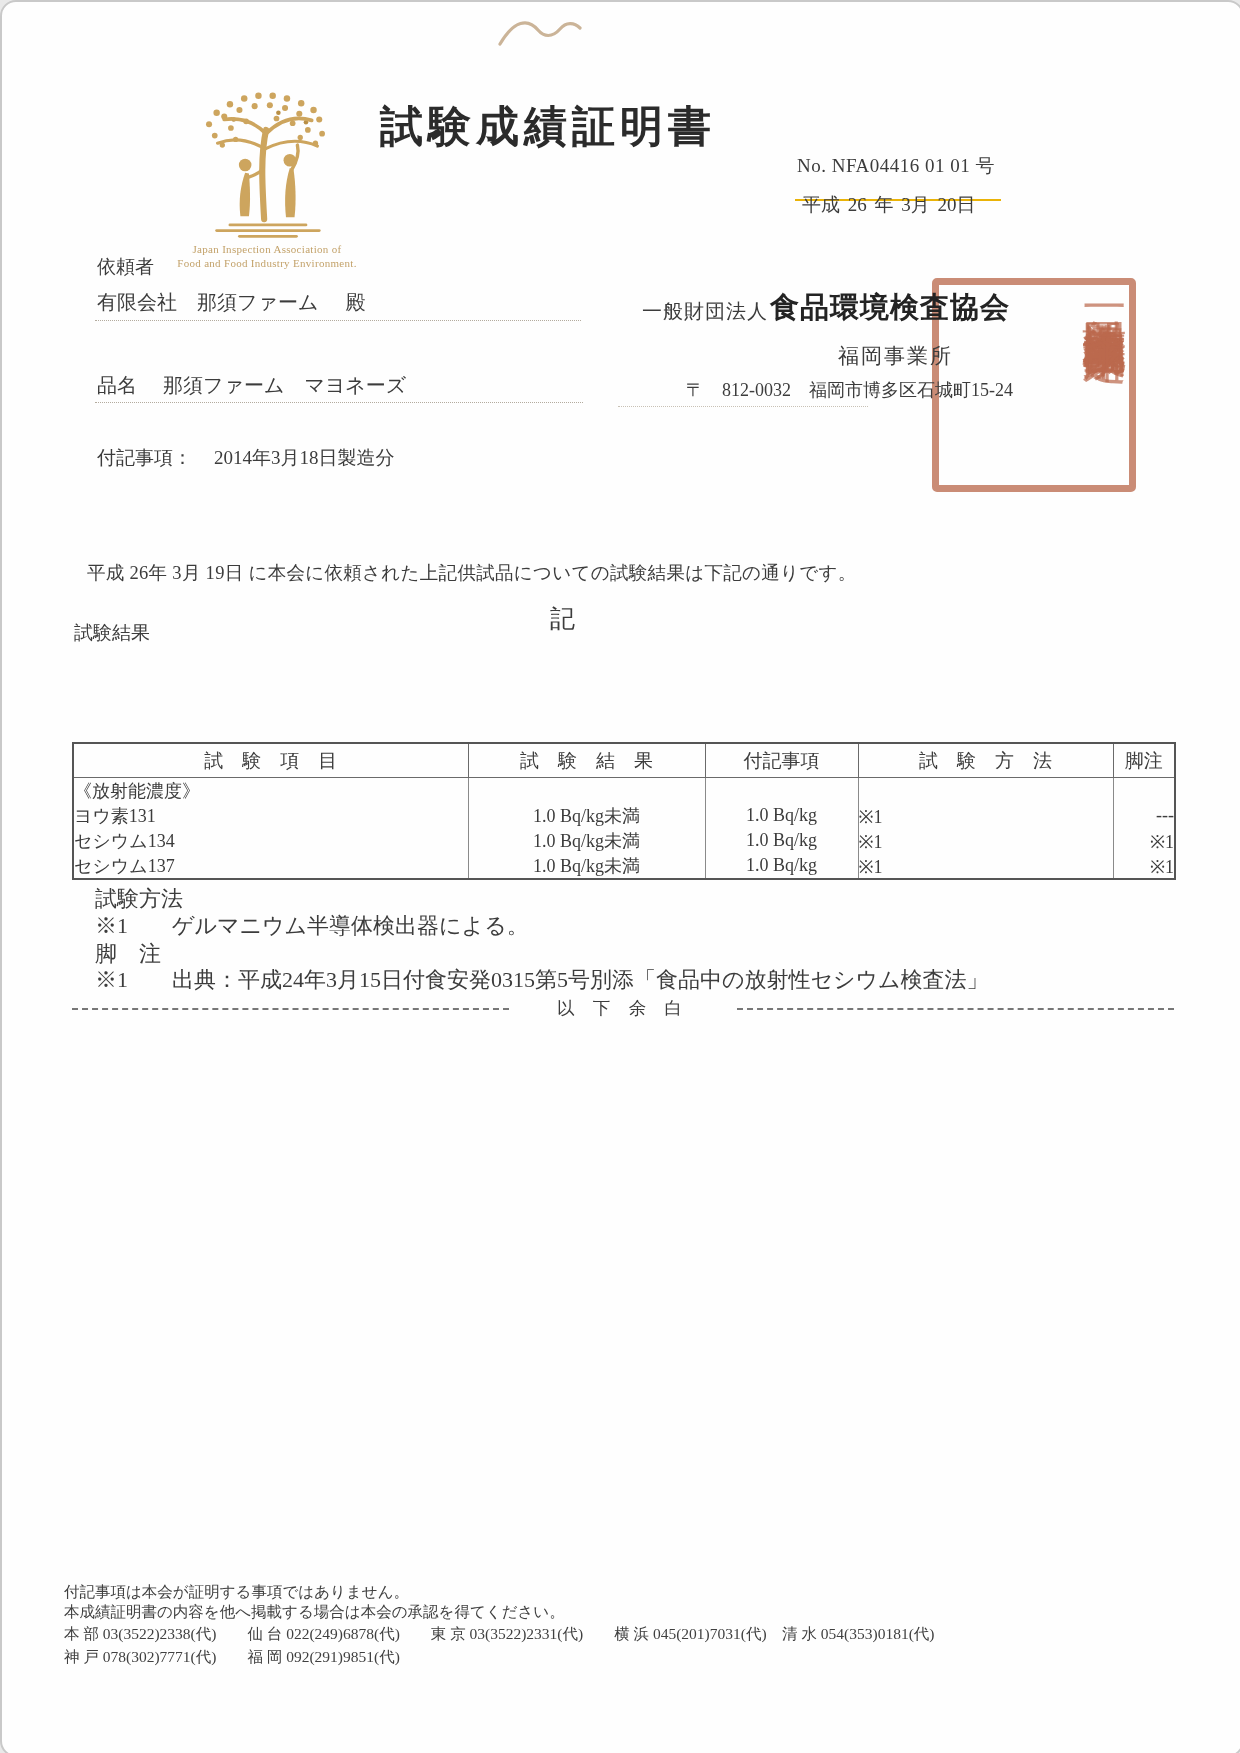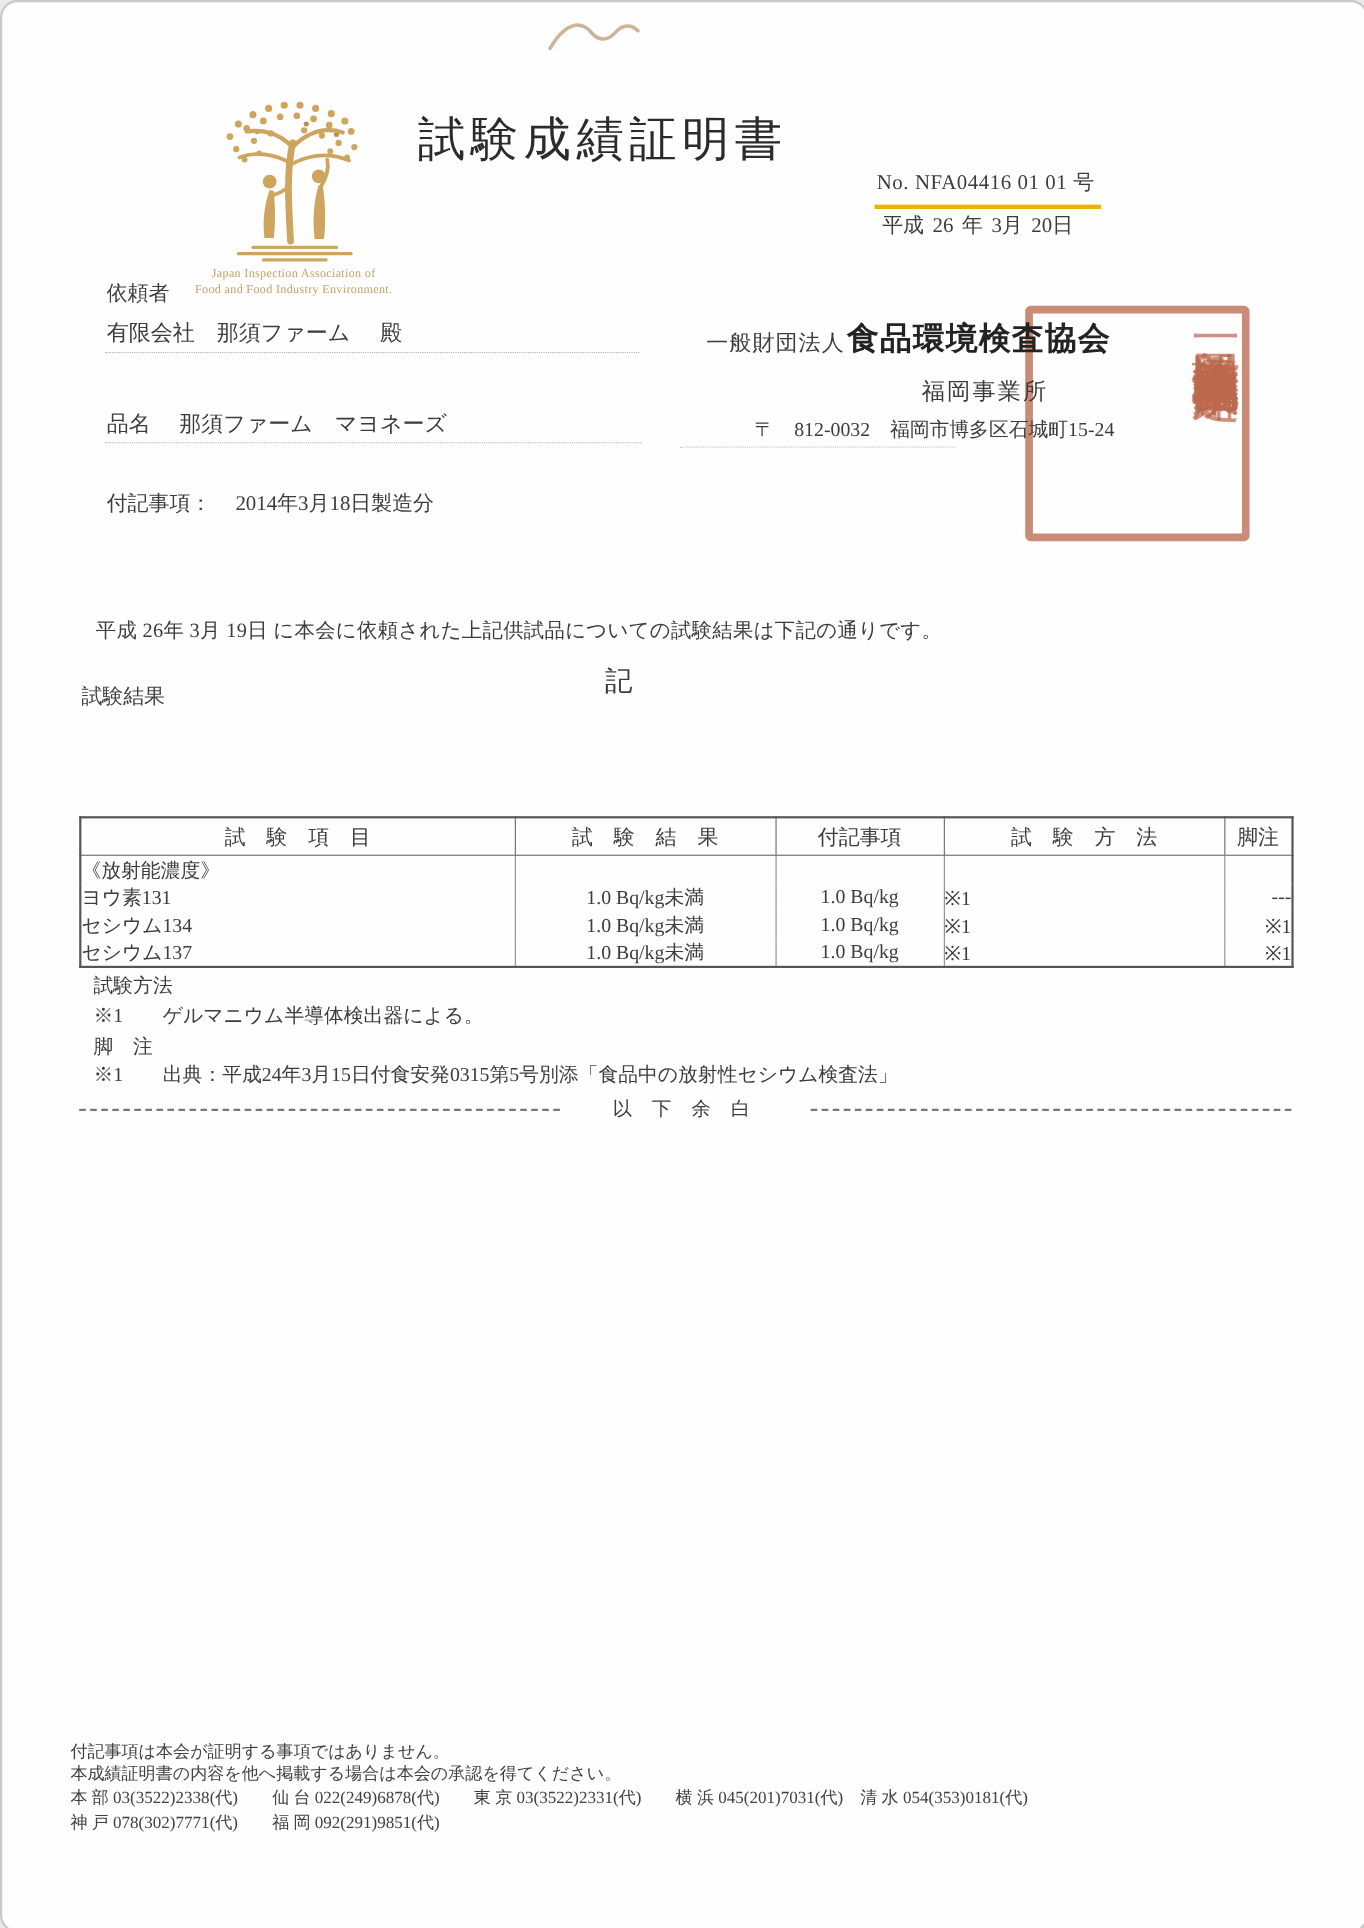--- a/index.html
+++ b/index.html
@@ -21,7 +21,7 @@
   .logo-caption{left:140px;top:240px;width:250px;text-align:center;
     color:#c3a26a;font-size:11px;line-height:14px;letter-spacing:.3px;}
   .doc-title{left:378px;top:96px;font-family:"Liberation Sans","DejaVu Sans",sans-serif;
-    font-weight:normal;font-size:43px;letter-spacing:5px;color:#2b2b2b;}
+    font-weight:bold;font-size:43px;letter-spacing:5px;color:#2b2b2b;}
   .doc-number{left:793px;top:151px;font-size:19px;letter-spacing:.5px;
     border-bottom:4px solid #eab308;padding:0 6px 7px 2px;}
   .doc-date{left:800px;top:190px;font-size:19px;word-spacing:3px;}

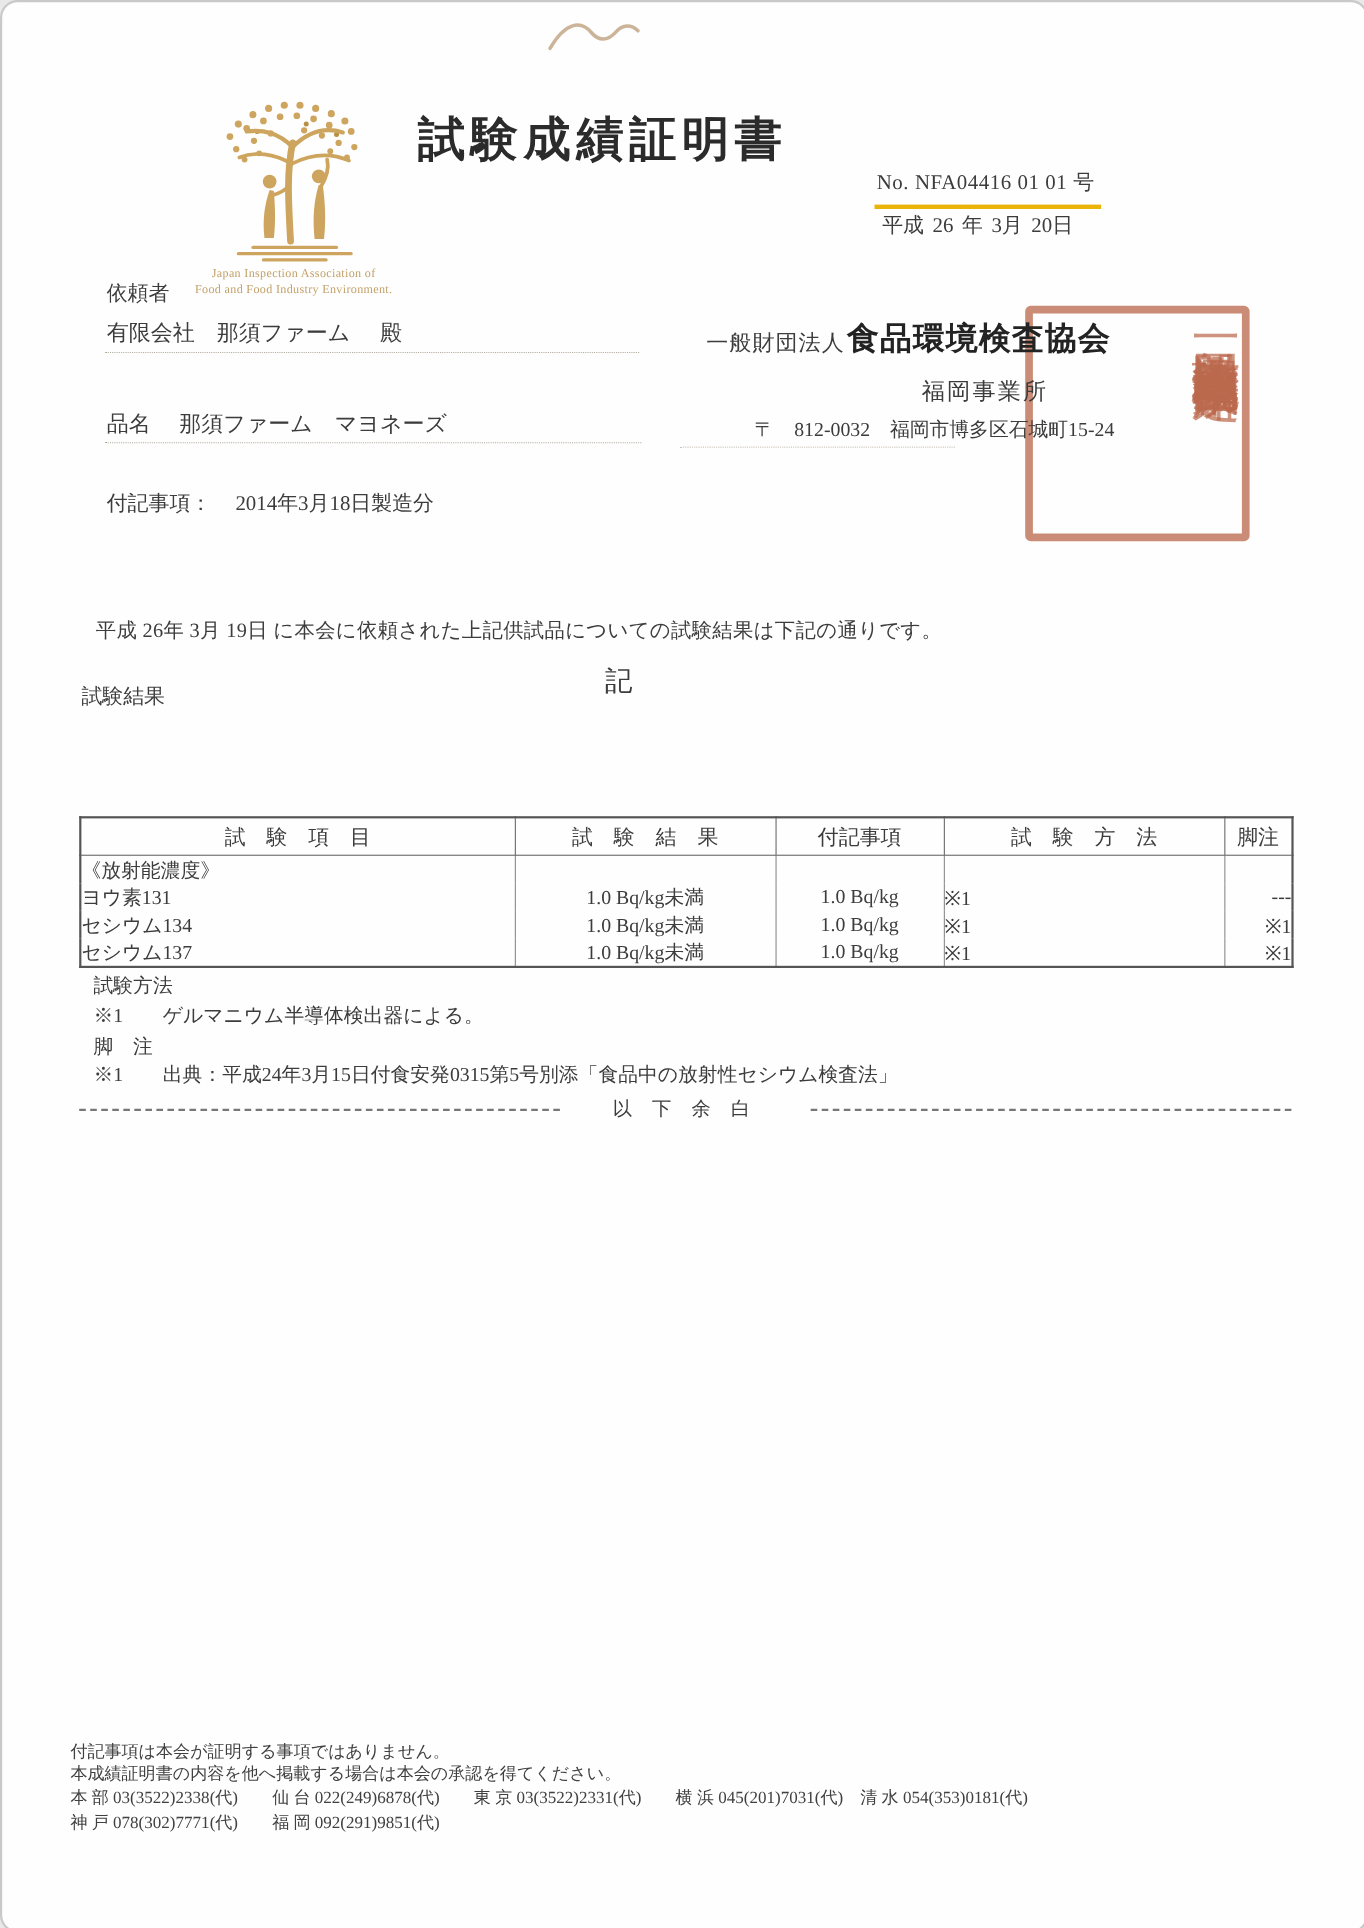--- a/index.html
+++ b/index.html
@@ -23,7 +23,7 @@
   .doc-title{left:378px;top:96px;font-family:"Liberation Sans","DejaVu Sans",sans-serif;
     font-weight:bold;font-size:43px;letter-spacing:5px;color:#2b2b2b;}
   .doc-number{left:793px;top:151px;font-size:19px;letter-spacing:.5px;
-    border-bottom:4px solid #eab308;padding:0 6px 7px 2px;}
+    border-bottom:2px solid #eab308;padding:0 6px 20px 2px;}
   .doc-date{left:800px;top:190px;font-size:19px;word-spacing:3px;}
   
   .requester-label{left:95px;top:252px;font-size:19px;}

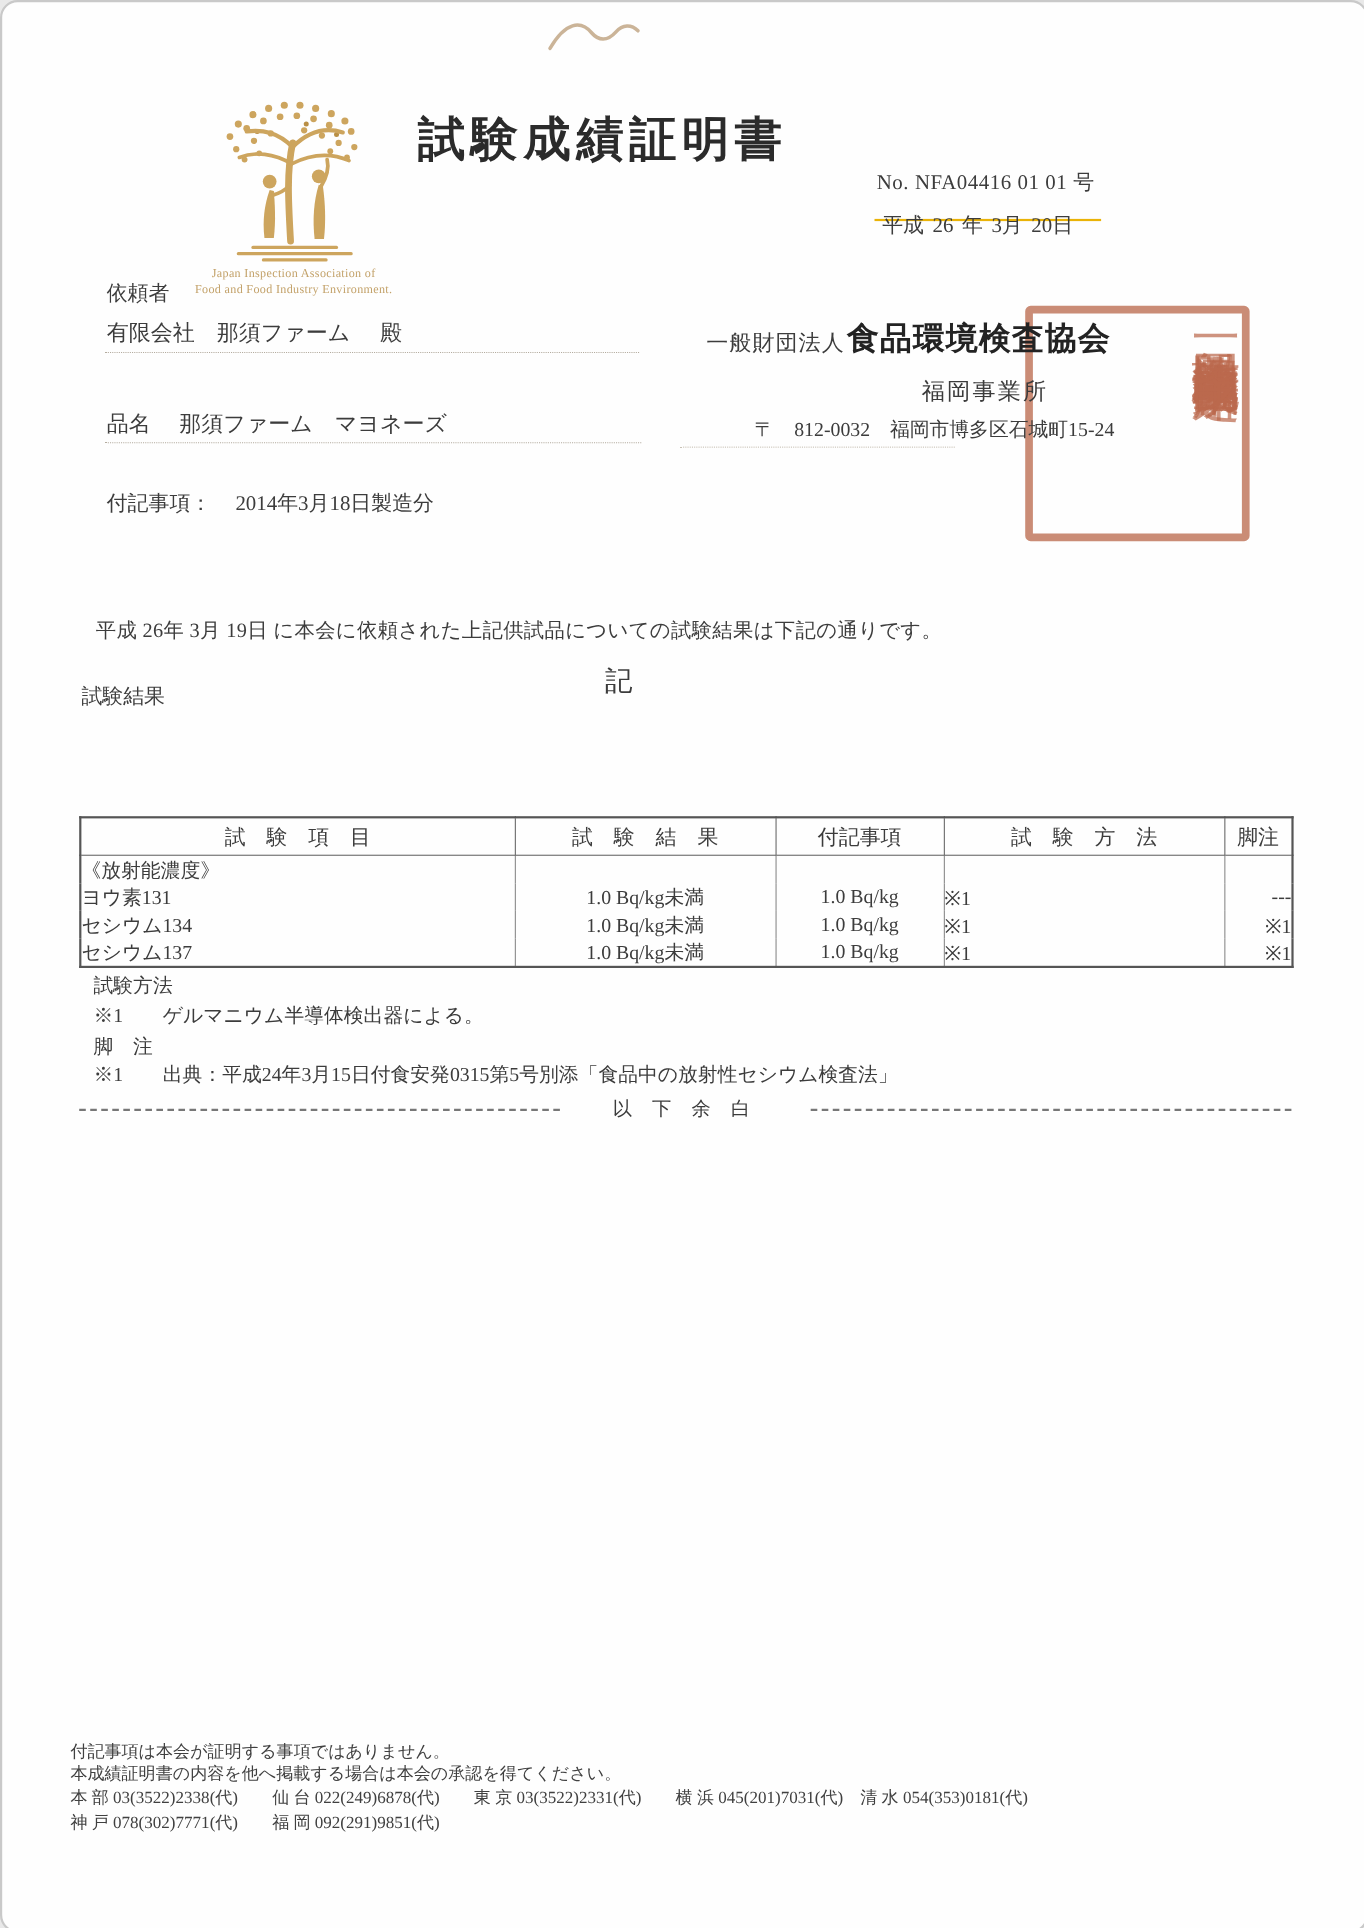--- a/index.html
+++ b/index.html
@@ -69,7 +69,7 @@
   td.c-method{padding-left:12px;}
   td.c-foot{text-align:right;padding-right:8px;}
   
-  .note{left:83px;font-size:18px;}
+  .note{left:93px;font-size:22px;}
   .n1{top:882px;}.n2{top:909px;}.n3{top:937px;}.n4{top:963px;}
   .end-divider{left:70px;top:994px;width:1102px;display:flex;align-items:center;height:24px;gap:28px;}
   .end-divider .dash{flex:1;border-top:2px dashed #777;margin-top:2px;}

